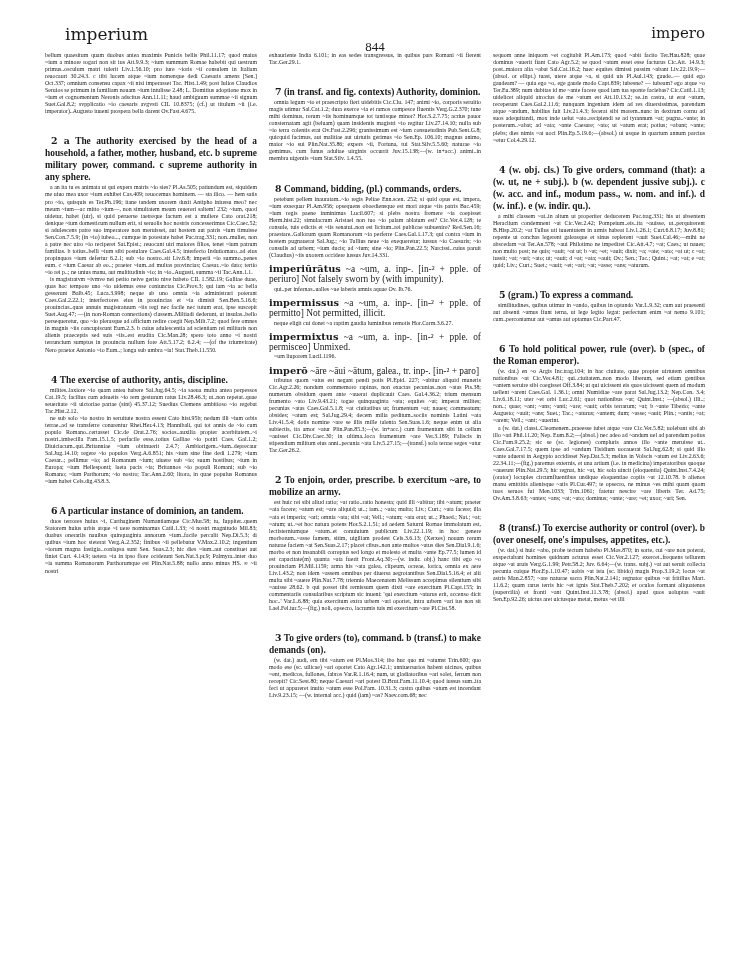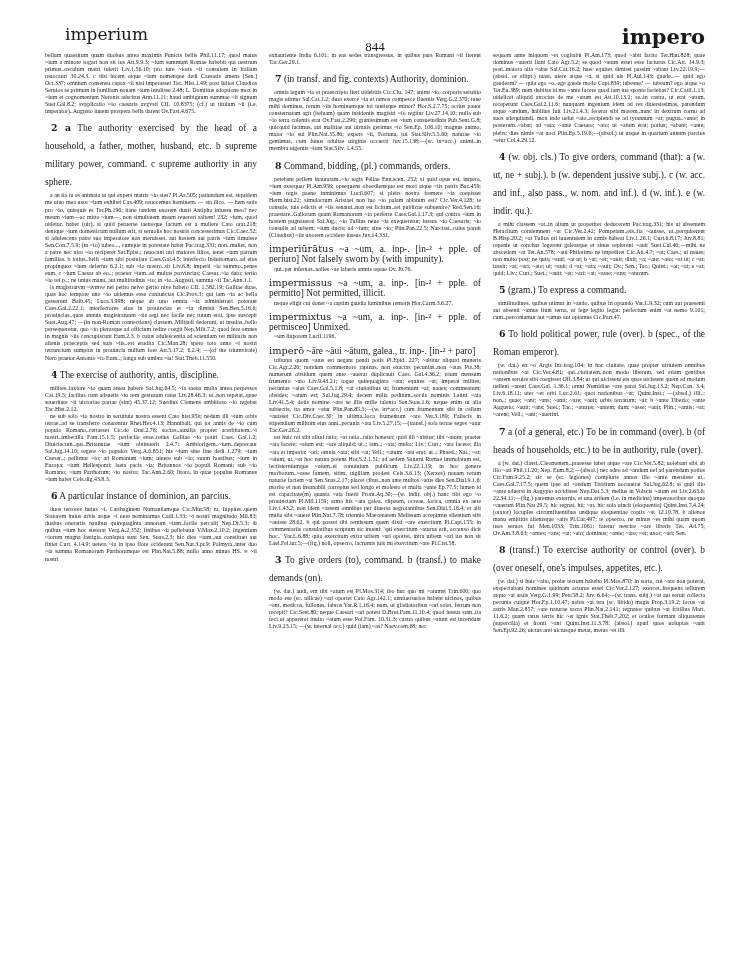--- a/index.html
+++ b/index.html
@@ -6,7 +6,7 @@
   body { width:750px; height:963px; overflow:hidden; font-family:"Liberation Serif","DejaVu Serif",serif; color:#1a1a1a; position:relative; }
   .header { position:absolute; top:24px; left:45px; right:45px; height:22px; }
   .hw-left { position:absolute; left:4px; top:0; font-weight:normal; font-size:17px; font-family:"DejaVu Serif",serif;margin-left:16px; }
-  .hw-right { position:absolute; right:0; top:0; font-weight:bold; font-size:21px; font-family:"DejaVu Serif",serif; }
+  .hw-right { position:absolute; right:0; top:0; font-weight:normal; font-size:15px; font-family:"DejaVu Serif",serif; }
   .pagenum { position:absolute; left:50%; transform:translateX(-50%); top:15px; font-size:13px; }
   .columns { position:absolute; top:52px; left:45px; width:662px; display:flex; gap:12px; }
   .col { width:212px; font-size:5.9px; line-height:7.05px; text-align:justify; }

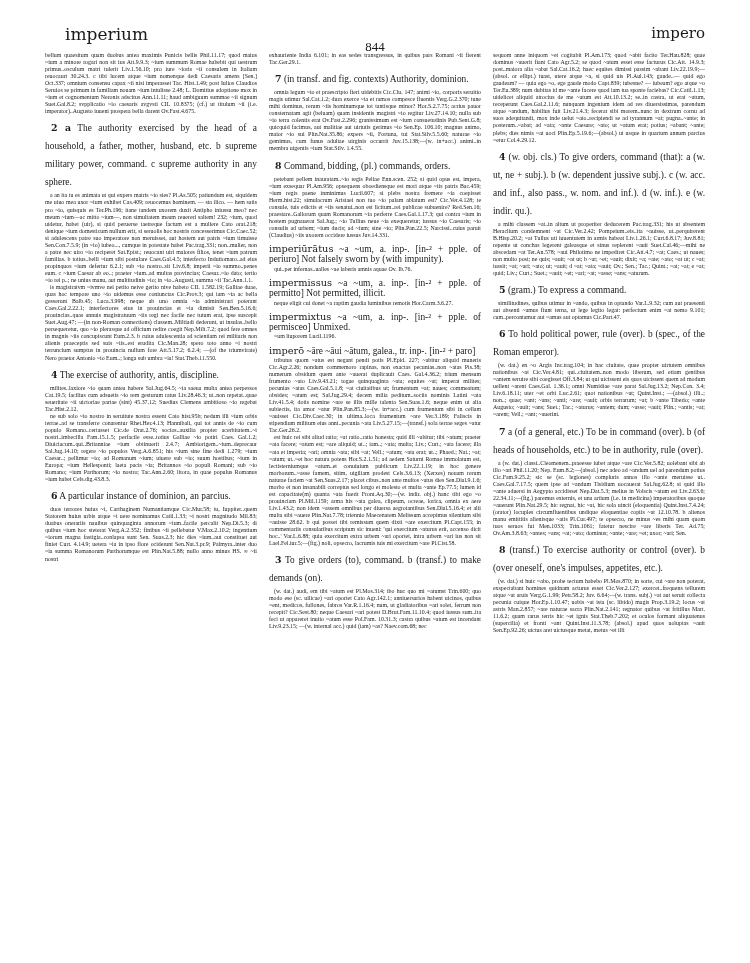--- a/index.html
+++ b/index.html
@@ -11,7 +11,7 @@
   .columns { position:absolute; top:52px; left:45px; width:662px; display:flex; gap:12px; }
   .col { width:212px; font-size:5.9px; line-height:7.05px; text-align:justify; }
   .blk { margin:0; }
-  .sense { font-size:9.4px; line-height:18px; margin-top:4px; margin-bottom:1px; text-indent:6px; }
+  .sense { font-size:9.4px; line-height:12px; margin-top:20px; margin-bottom:1px; text-indent:6px;font-weight:bold; }
   .sense b { font-family:"DejaVu Serif",serif; }
   .entry { font-size:9.4px; line-height:10.4px; margin-top:5px; margin-bottom:1px; }
   .entry .lemma { font-weight:normal; font-family:"DejaVu Serif",serif; font-size:9.8px; }

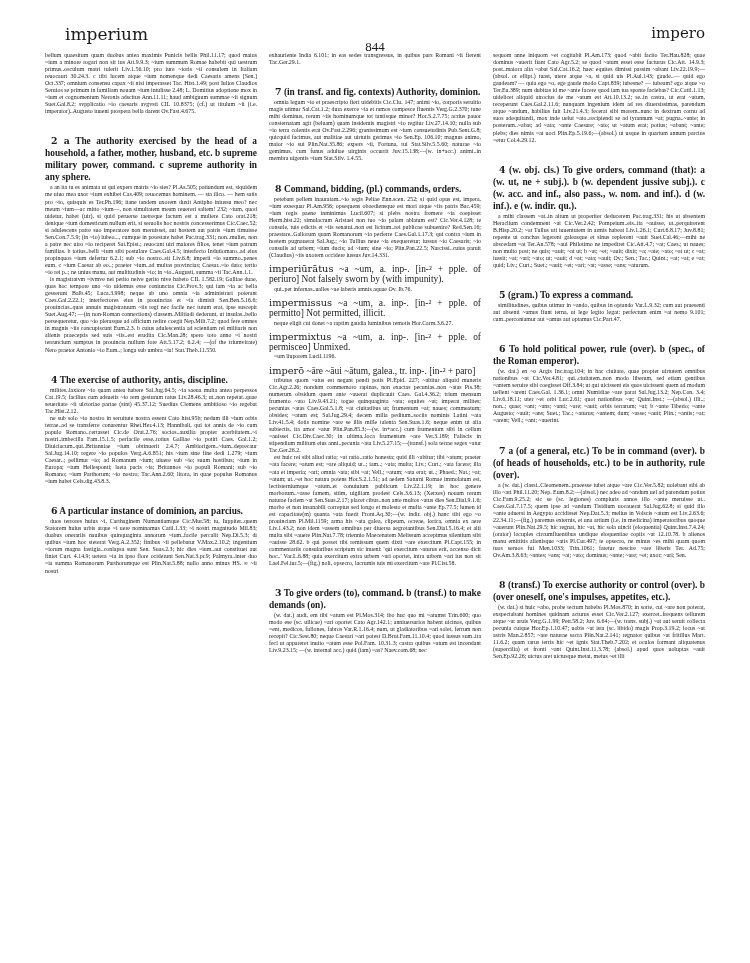--- a/index.html
+++ b/index.html
@@ -59,7 +59,7 @@
     </div>
   <div class="col">
       <p class="blk cont">sequom anne iniquom ~et cogitabit Pl.Am.173; quod ~abit facito Ter.Hau.828; quae dominus ~auerit fiant Cato Agr.5.2; se quod ~atum esset esse facturus Cic.Att. 14.9.3; post..maiora alia ~abat Sal.Cat.16.2; haec equites dimissi passim ~abant Liv.22.19.9;—(absol. or ellipt.) tuast, utere atque ~a, si quid uis Pl.Aul.143; gaude..— quid ego gaudeam? — quia ego ~o, ege gaude modo Capt.839; iubesne? — iubeam? ego atque ~o Ter.Eu.389; num dubitas id me ~ante facere quod iam tua sponte faciebas? Cic.Catil.1.13; uidelicet aliquid atrocius de me ~atum est Att.10.13.2; se..in castra, ut erat ~atum, receperunt Caes.Gal.2.11.6; nunquam ingenium idem ad res diuersissimas, parendum atque ~andum, habilius fuit Liv.21.4.3; fecerat sibi morem..nunc in dextrum cornu ad suos adequitandi, mox inde uelut ~ato..recipiendi se ad tyrannum ~at; pugna..~ante; in posterum..~abat; ad ~ata; ~ante Caesare; ~ato; ut ~atum erat; potius; ~abant; ~ante; plebs; dies nimis ~at uoci Plin.Ep.5.19.6;—(absol.) ut usque in quartum annum parcius ~etur Col.4.29.12.</p>
-      <p class="blk sense"><b>4</b><span> (w. obj. cls.) To give orders, command (that): a (w. ut, ne + subj.). b (w. dependent jussive subj.). c (w. acc. and inf., also pass., w. nom. and inf.). d (w. inf.). e (w. indir. qu.).</span></p>
+      <p class="blk sense"><b>4</b><span> (w. obj. cls.) To give orders, command (that): a (w. ut, ne + subj.). b (w. dependent jussive subj.). c (w. acc. and inf., modum pass., w. nom. and inf.). d (w. inf.). e (w. indir. qu.).</span></p>
       <p class="blk cite">a mihi classem ~at..in altum ut properiter deducerem Pac.trag.331; his ut absentem Heraclium condemnent ~at Cic.Ver.2.42; Pompeium..eis..ita ~auisse, ut..perquirerent B.Hisp.20.2; ~at Tullus uti iuuentutem in armis habeat Liv.1.26.1; Curt.6.8.17; Juv.8.81; repente ut conchas legerent galeasque et sinus replerent ~auit Suet.Cal.46;—mihi ne abscedam ~at Ter.An.578; ~aui Philotimo ne impediret Cic.Att.4.7; ~at; Caes.; ut naues; non multo post; ne quis; ~auit; ~at ut; b ~at; ~et; ~auit; dixit; ~a; ~ate; ~ato; ~at ut; c ~at; iussit; ~at; ~ari; ~ato; ut; ~auit; d ~at; ~ata; ~auit; Ov.; Sen.; Tac.; Quint.; ~at; ~at; e ~at; quid; Liv.; Curt.; Suet.; ~auit; ~et; ~ari; ~at; ~asse; ~ans; ~aturum.</p>
       <p class="blk sense"><b>5</b><span> (gram.) To express a command.</span></p>
       <p class="blk cite">similitudines, quibus utimur in ~ando, quibus in optando Var.L.9.32; cum aut praesenti aut absenti ~amus fiunt terna, ut lege legito legat: perfectum enim ~at nemo 9.101; cum..percontamur aut ~amus aut optamus Cic.Part.47.</p>

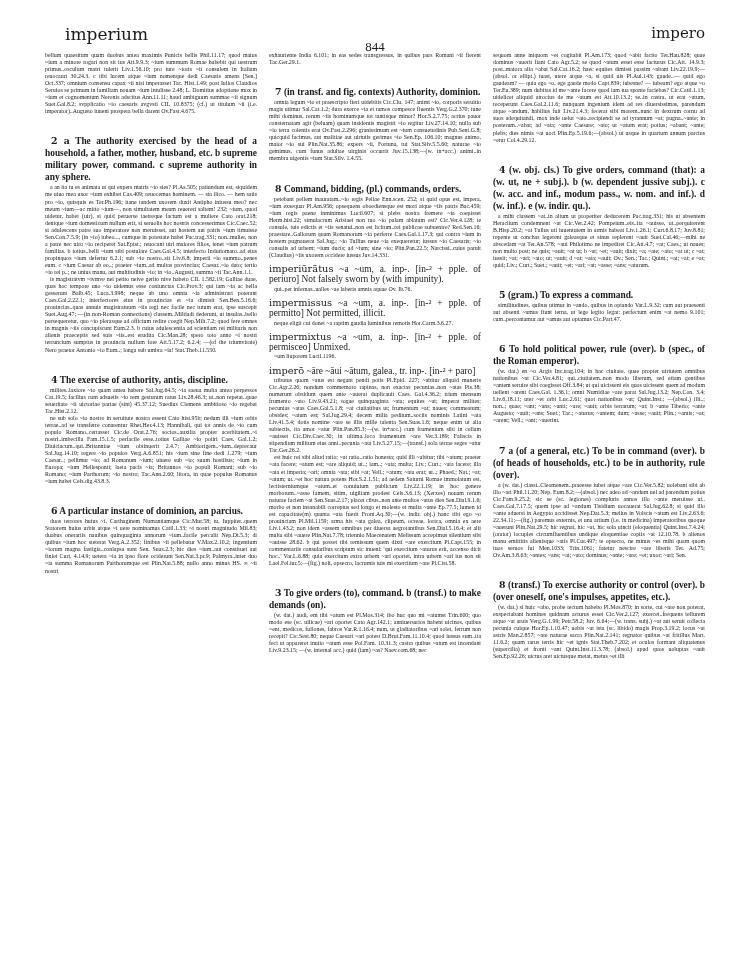--- a/index.html
+++ b/index.html
@@ -14,7 +14,7 @@
   .sense { font-size:9.4px; line-height:12px; margin-top:20px; margin-bottom:1px; text-indent:6px;font-weight:bold; }
   .sense b { font-family:"DejaVu Serif",serif; }
   .entry { font-size:9.4px; line-height:10.4px; margin-top:5px; margin-bottom:1px; }
-  .entry .lemma { font-weight:normal; font-family:"DejaVu Serif",serif; font-size:9.8px; }
+  .entry .lemma { font-weight:bold; font-family:"DejaVu Serif",serif; font-size:9.8px; }
   .cite { text-indent:5px; }
   .cont { text-indent:0; }
 </style>

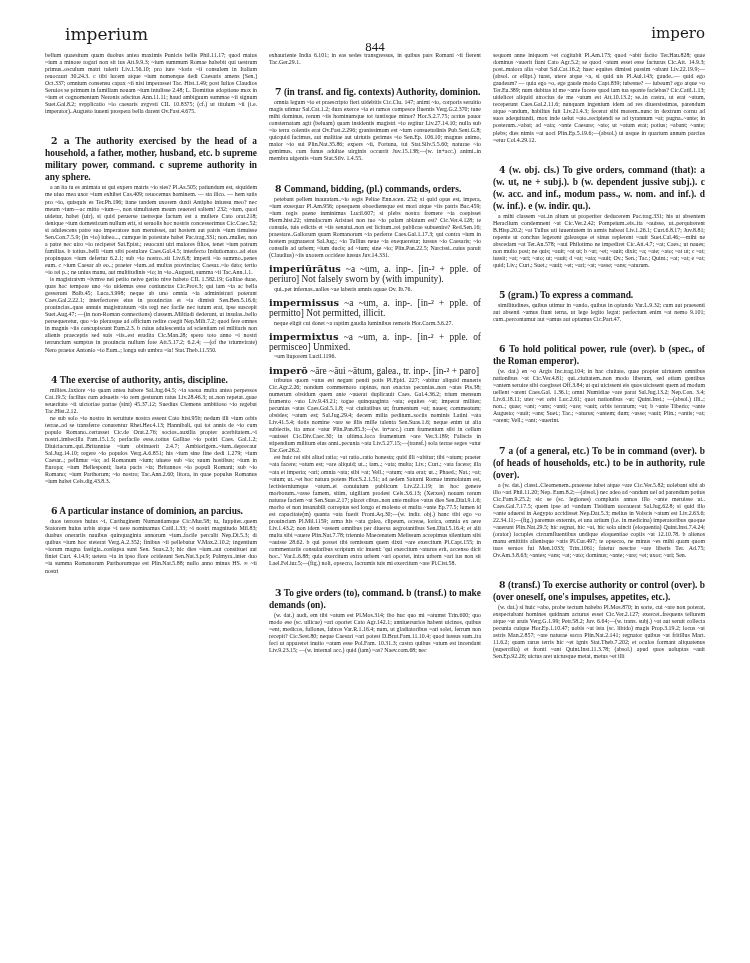--- a/index.html
+++ b/index.html
@@ -65,7 +65,6 @@
       <p class="blk cite">similitudines, quibus utimur in ~ando, quibus in optando Var.L.9.32; cum aut praesenti aut absenti ~amus fiunt terna, ut lege legito legat: perfectum enim ~at nemo 9.101; cum..percontamur aut ~amus aut optamus Cic.Part.47.</p>
       <p class="blk sense"><b>6</b><span> To hold political power, rule (over). b (spec., of the Roman emperor).</span></p>
       <p class="blk cite">(w. dat.) en ~o Argis Inc.trag.104; in hac ciuitate, quae propter uirtutem omnibus nationibus ~at Cic.Ver.4.81; qui..ciuitatem..non modo liberum, sed etiam gentibus ~antem seruire sibi coegisset Off.3.84; ut qui uicissent eis quos uicissent quem ad modum uellent ~arent Caes.Gal. 1.36.1; omni Numidiae ~are parat Sal.Jug.13.2; Nep.Con. 3.4; Liv.6.18.11; uter ~et orbi Luc.2.61; quot nationibus ~at; Quint.Inst.; —(absol.) illi..; non..; quae; ~ant; ~ans; ~anti; ~are; ~auit; orbis terrarum; ~at; b ~ante Tiberio; ~ante Augusto; ~auit; ~ans; Suet.; Tac.; ~aturus; ~antem; dum; ~asse; ~auit; Plin.; ~antis; ~at; ~arent; Vell.; ~ant; ~auerint.</p>
-      <p class="blk sense"><b>7</b><span> a (of a general, etc.) To be in command (over). b (of heads of households, etc.) to be in authority, rule (over).</span></p>
       <p class="blk cite">a (w. dat.) classi..Cleomenem..praeesse iubet atque ~are Cic.Ver.5.82; uolebant sibi ab illo ~ari Phil.11.20; Nep. Eum.8.2;—(absol.) nec adeo ad ~andum uel ad parendum potius Cic.Fam.9.25.2; sic se (sc. legiones) compluris annos illo ~ante meruisse ut.. Caes.Gal.7.17.5; quem ipse ad ~andum Tisidium uocauerat Sal.Jug.62.8; si quid illo ~ante aduersi in Aegypto accidisset Nep.Dat.5.3; melius in Volscis ~atum est Liv.2.63.6; 22.34.11;—(fig.) paremus externis, et una artium (i.e. in medicina) imperatoribus quoque ~auerunt Plin.Nat.29.5; hic regnat, hic ~at, hic sola uincit (eloquentia) Quint.Inst.7.4.24; (orator) locuples circumfluentibus undique eloquentiae copiis ~at 12.10.78. b alienos manu emittitis alienisque ~atis Pl.Cur.497; te opsecro, ne minus ~es mihi quam quom tuos seruos fui Men.1033; Trin.1061; fatetur nescire ~are liberis Ter. Ad.75; Ov.Am.3.8.63; ~antes; ~ans; ~at; ~ato; dominus; ~ante; ~are; ~et; uxor; ~ari; Sen.</p>
       <p class="blk sense"><b>8</b><span> (transf.) To exercise authority or control (over). b (over oneself, one's impulses, appetites, etc.).</span></p>
       <p class="blk cite">(w. dat.) si huic ~abo, probe tectum habebo Pl.Mos.870; in sorte, cui ~are non poterat, exspectabant homines quidnam acturus esset Cic.Ver.2.127; exercet..frequens tellurem atque ~at aruis Verg.G.1.99; Petr.58.2; Juv. 6.64;—(w. trans. subj.) ~at aut seruit collecta pecunia cuique Hor.Ep.1.10.47; uobis ~at ista (sc. libido) magis Prop.3.19.2; locus ~at astris Man.2.857; ~are naturae sacra Plin.Nat.2.141; regnator quibus ~at fritillus Mart. 11.6.2; quam rarus terris hic ~et ignis Stat.Theb.7.202; et oculos formant aliquatenus (supercilia) et fronti ~ant Quint.Inst.11.3.78; (absol.) apud quos uoluptas ~auit Sen.Ep.92.26; uictus aret uictusque metat, metus ~et illi</p>

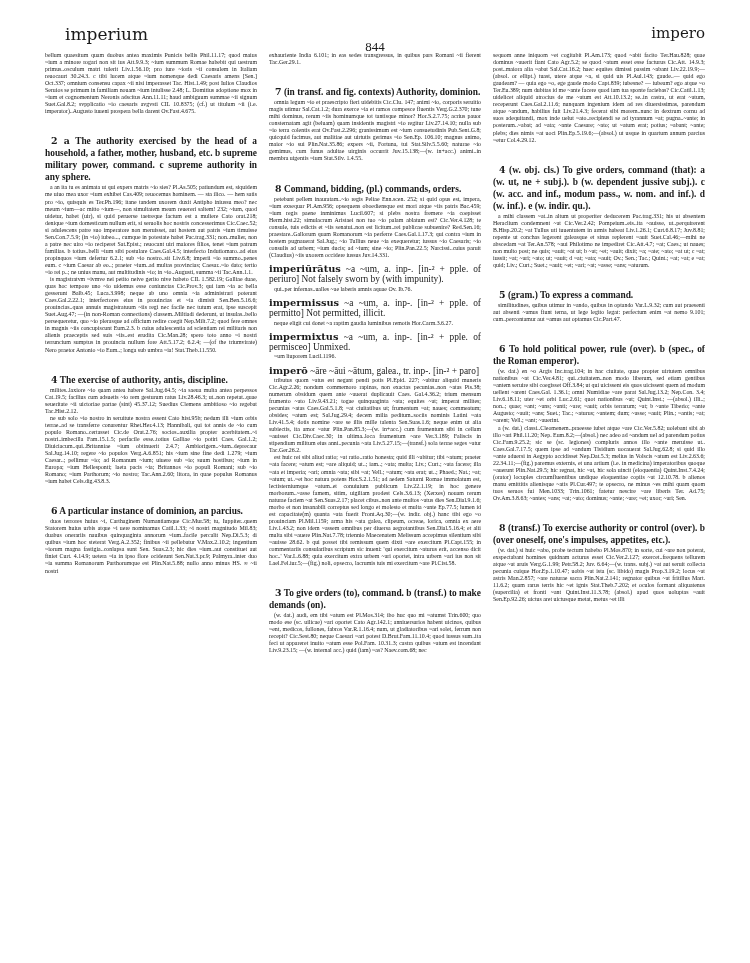--- a/index.html
+++ b/index.html
@@ -53,6 +53,7 @@
       <p class="blk cite">~um liuporem Lucil.1196.</p>
       <p class="blk entry"><span class="lemma">imperō</span><span> ~āre ~āui ~ātum, galea., tr. inp-. [in-² + paro]</span></p>
       <p class="blk cite">tributus quom ~atus est negant pendi potis Pl.Epid. 227; ~abitur aliquid muneris Cic.Agr.2.26; nondum commemoro rapinas, non exactas pecunias..non ~atas Pis.38; numerum obsidum quem ante ~auerat duplicauit Caes. Gal.4.36.2; trium mensum frumento ~ato Liv.9.43.21; togae quinquaginta ~ata; equites ~at; imperat milites; pecunias ~atas Caes.Gal.5.1.8; ~at ciuitatibus ut; frumentum ~at; naues; commeatum; obsides; ~atum est; Sal.Jug.29.4; decem milia peditum..sociis nominis Latini ~ata Liv.41.5.4; dotis nomine ~are se illis mille talenta Sen.Suas.1.6; neque enim ut alia subiectis, ita amor ~atur Plin.Pan.85.3;—(w. in+acc.) cum frumentum sibi in cellam ~auisset Cic.Div.Caec.30; in ultima..loca frumentum ~are Ver.3.189; Faliscis in stipendium militum eius anni..pecunia ~ata Liv.5.27.15;—(transf.) sola terrae seges ~atur Tac.Ger.26.2.</p>
+      <p class="blk sense"><b>2</b><span> To enjoin, order, prescribe. b exercitum ~are, to mobilize an army.</span></p>
       <p class="blk cite">est huic rei sibi aliud ratio; ~at ratio..ratio honesta; quid illi ~abitur; tibi ~atum; praeter ~ata facere; ~atum est; ~are aliquid; ut..; iam..; ~ata; multa; Liv.; Curt.; ~ata facere; illa ~ata et imperia; ~ari; omnia ~ata; sibi ~at; Vell.; ~atum; ~ata erat; ut..; Phaed.; Nat.; ~at; ~atum; ut..~et hoc natura potens Hor.S.2.1.51; ad aedem Saturni Romae immolatum est, lectisterniumque ~atum..et conuiuium publicum Liv.22.1.19; in hoc genere morborum..~asse famem, sitim, uigiliam prodest Cels.3.6.13; (Xerxes) nouam rerum naturae faciem ~at Sen.Suas.2.17; placet cibus..non ante multos ~atus dies Sen.Dial.9.1.6; morbo et non insanabili correptus sed longo et molesto et multa ~ante Ep.77.5; lumen id est capacitate(m) quanta ~ata fuerit Front.Aq.30;—(w. indir. obj.) hanc tibi ego ~o prouinciam Pl.Mil.1159; arma his ~ata galea, clipeum, ocreae, lorica, omnia ex aere Liv.1.43.2; non idem ~assem omnibus per diuersa aegrotantibus Sen.Dial.5.16.4; et alii multa sibi ~auere Plin.Nat.7.78; triennio Maecenatem Melissum accepimus silentium sibi ~auisse 28.62. b qui posset tibi remissum quem dixti ~are exercitum Pl.Capt.155; in commentariis consularibus scriptum sic inueni: 'qui exercitum ~aturus erit, accenso dicit hoc..' Var.L.6.88; quia exercitum extra urbem ~ari oportet, intra urbem ~ari ius non sit Lael.Fel.iur.5;—(fig.) noli, opsecro, lacrumis tuis mi exercitum ~are Pl.Cist.58.</p>
       <p class="blk sense"><b>3</b><span> To give orders (to), command. b (transf.) to make demands (on).</span></p>
       <p class="blk cite">(w. dat.) audi, em tibi ~atum est Pl.Mos.314; ibo huc quo mi ~atumst Trin.600; quo modo ese (sc. uilicae) ~ari oportet Cato Agr.142.1; anniuersarios habent uicinos, quibus ~ent, medicos, fullones, fabros Var.R.1.16.4; num, ut gladiatoribus ~ari solet, ferrum non recepit? Cic.Sest.80; neque Caesari ~ari potest D.Brut.Fam.11.10.4; quod iussus sum..ita feci ut appareret inuito ~atum esse Pol.Fam. 10.31.3; castra quibus ~atum est incendant Liv.9.23.15; —(w. internal acc.) quid (iam) ~as? Naev.com.68; nec</p>

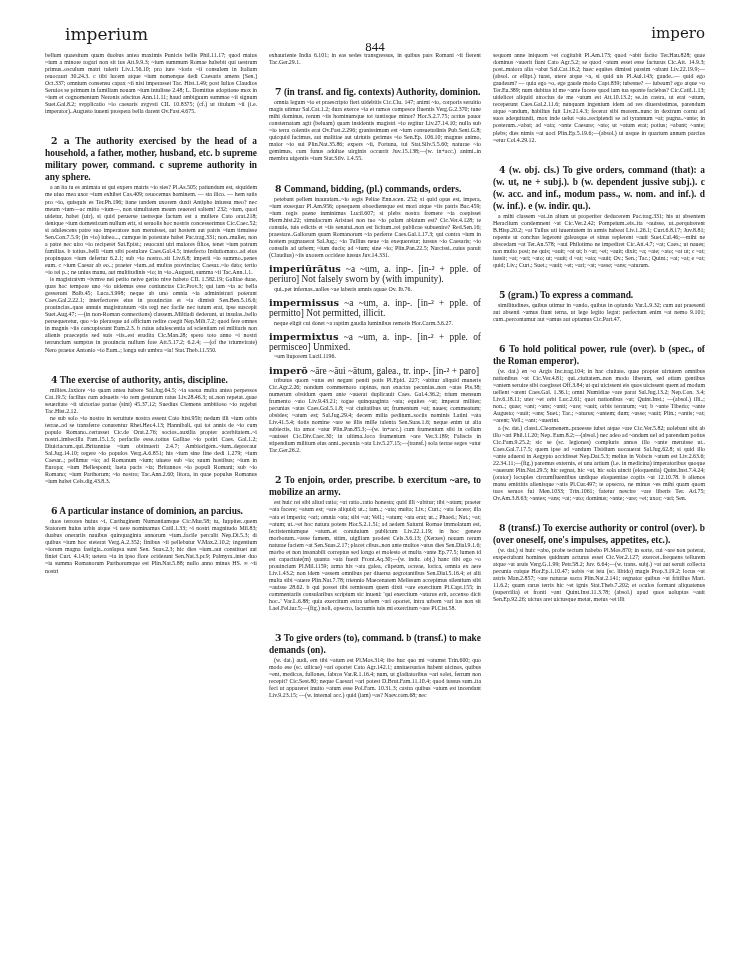--- a/index.html
+++ b/index.html
@@ -36,7 +36,7 @@
       <p class="blk sense"><b>4</b><span> The exercise of authority, antis, discipline.</span></p>
       <p class="blk cite">milites..laxiore ~io quam antea habere Sal.Jug.64.5; ~ia saeua multa antea perpessos Cat.19.5; facilius cum adsuetis ~io rem gesturum ratus Liv.28.46.3; ut..non repetat..quae seueritate ~ii uictoriae partae (sint) 45.37.12; Suedius Clemens ambitioso ~io regebat Tac.Hist.2.12.</p>
       <p class="blk cite">ne sub solo ~io nostro in seruitute nostra essent Cato hist.95b; nedum illi ~ium orbis terrae..ad se transferre conarentur Rhet.Her.4.13; Hannibali, qui tot annis de ~io cum populo Romano..certasset Cic.de Orat.2.76; socios..auxilia propter acerbitatem..~i nostri..imbecilla Fam.15.1.5; perfacile esse..totius Galliae ~io potiri Caes. Gal.1.2; Diuiciacum..qui..Britanniae ~ium obtinuerit 2.4.7; Ambiorigem..~ium..deprecaur Sal.Jug.14.10; regere ~io populos Verg.A.6.851; his ~ium sine fine dedi 1.279; ~ium Caesar..; pellimur ~io; ad Romanum ~ium; uiuere sub ~io; suum hostibus; ~ium in Europa; ~ium Hellesponti; laeta pacis ~ia; Britannos ~io populi Romani; sub ~io Romano; ~ium Parthorum; ~io nostro; Tac.Ann.2.60; litora, in quae populus Romanus ~ium habet Cels.dig.43.8.3.</p>
-      <p class="blk sense"><b>6</b><span> A particular instance of dominion, an parcius.</span></p>
+      <p class="blk sense"><b>6</b><span> A particular instance of dominion, an tandem.</span></p>
       <p class="blk cite">duos terrores huius ~i, Carthaginem Numantiamque Cic.Mur.58; tu, Iuppiter..quem Statorem huius urbis atque ~i uere nominamus Catil.1.33; ~i nostri magnitudo Mil.83; duabus onerariis nauibus quinquaginta annorum ~ium..facile percalit Nep.Di.5.3; di quibus ~ium hoc steterat Verg.A.2.352; finibus ~ii pellebatur V.Max.2.10.2; ingentium ~iorum magna fastigia..conlapsa sunt Sen. Suas.2.3; hic dies ~ium..aut constituet aut finiet Curt. 4.14.9; uetera ~ia in ipso flore ociderunt Sen.Nat.3.pr.9; Palmyra..inter duo ~ia summa Romanorum Parthorumque est Plin.Nat.5.88; nullo anno minus HS. ∞ ~ii nostri</p>
     </div>
   <div class="col">

